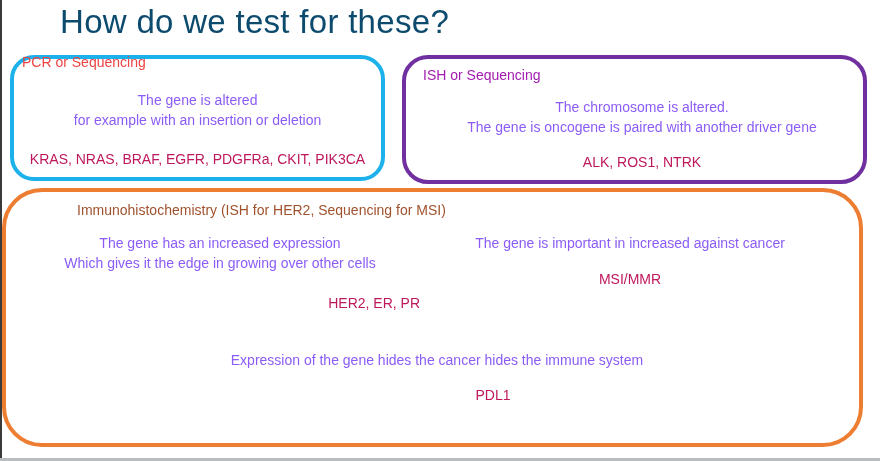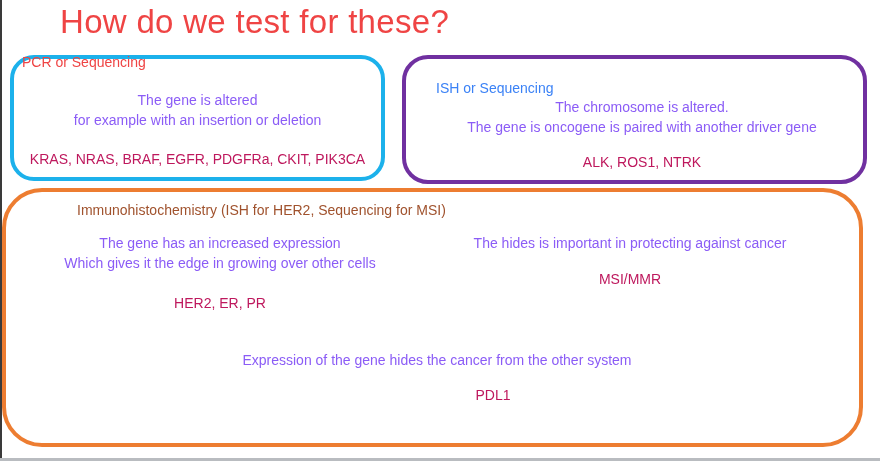--- a/index.html
+++ b/index.html
@@ -33,7 +33,7 @@
       top: 2px;
       font-size: 33px;
       line-height: 40px;
-      color: #ef4444;
+      color: #0c4a6e;
       white-space: nowrap;
       letter-spacing: 0.3px;
     }

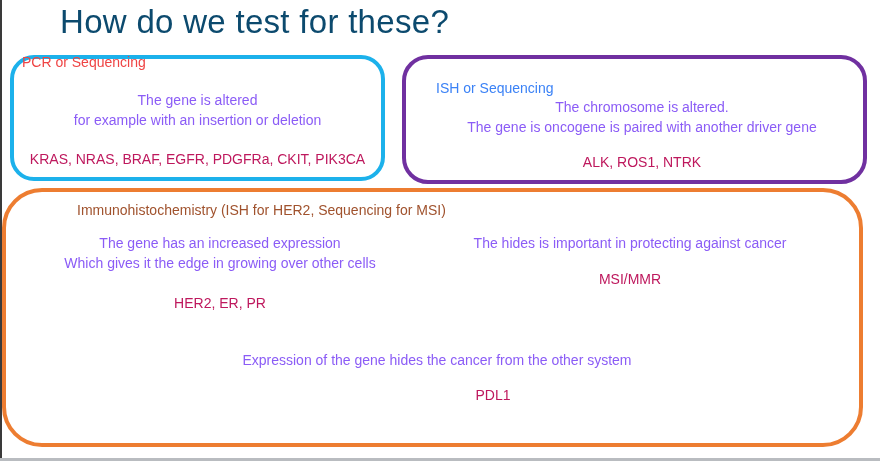--- a/index.html
+++ b/index.html
@@ -97,7 +97,7 @@
 <div class="genes" style="left:10px; width:375px; top:150px;">KRAS, NRAS, BRAF, EGFR, PDGFRa, CKIT, PIK3CA</div>
 
 <div class="box box-ish"></div>
-<div class="label" style="left:436px; top:66px; color:#3b82f6;margin-top:13px;">ISH or Sequencing</div>
+<div class="label" style="left:423px; top:66px; color:#a21caf;">ISH or Sequencing</div>
 <div class="center-text" style="left:402px; width:480px; top:97px;">The chromosome is altered.</div>
 <div class="center-text" style="left:402px; width:480px; top:117px;">The gene is oncogene is paired with another driver gene</div>
 <div class="genes" style="left:402px; width:480px; top:153px;">ALK, ROS1, NTRK</div>

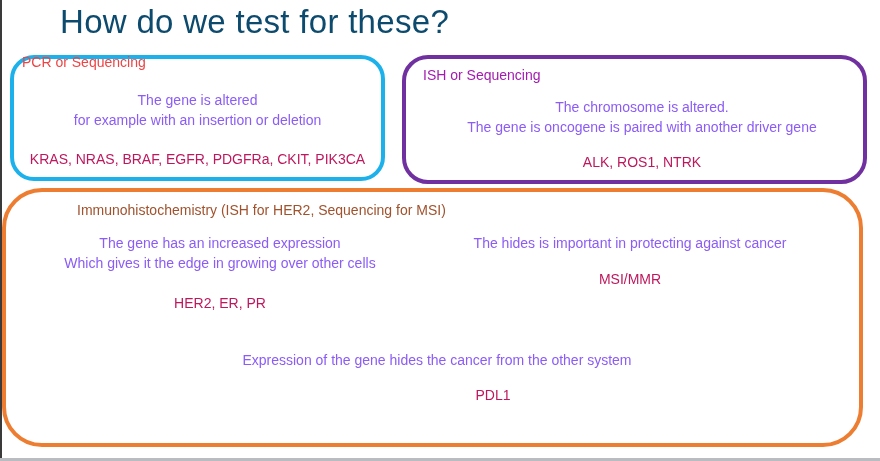--- a/index.html
+++ b/index.html
@@ -109,7 +109,7 @@
 <div class="center-text" style="left:20px; width:400px; top:253px;">Which gives it the edge in growing over other cells</div>
 <div class="genes" style="left:20px; width:400px; top:294px;">HER2, ER, PR</div>
 
-<div class="center-text" style="left:440px; width:380px; top:233px;">The hides is important in protecting against cancer</div>
+<div class="center-text" style="left:440px; width:380px; top:233px;">The gene is important in increased against cancer</div>
 <div class="genes" style="left:440px; width:380px; top:270px;">MSI/MMR</div>
 
 <div class="center-text" style="left:2px; width:870px; top:350px;">Expression of the gene hides the cancer from the other system</div>

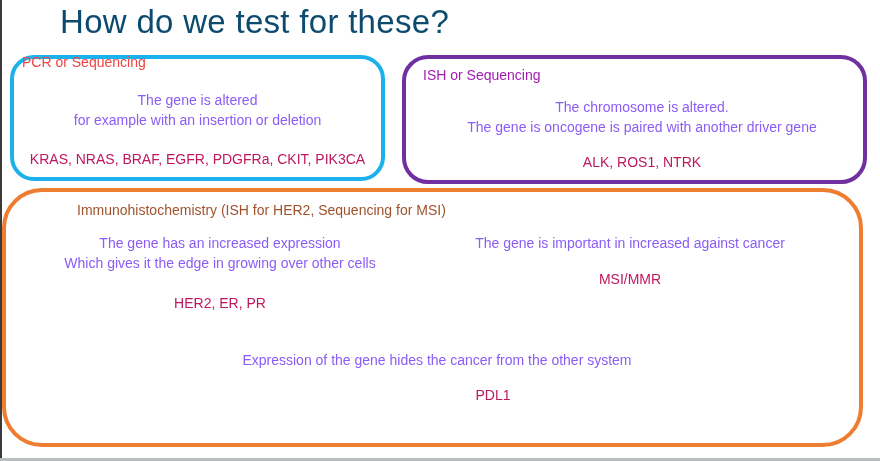--- a/index.html
+++ b/index.html
@@ -107,7 +107,7 @@
 
 <div class="center-text" style="left:20px; width:400px; top:233px;">The gene has an increased expression</div>
 <div class="center-text" style="left:20px; width:400px; top:253px;">Which gives it the edge in growing over other cells</div>
-<div class="genes" style="left:20px; width:400px; top:294px;">HER2, ER, PR</div>
+<div class="genes" style="left:20px; width:400px; top:294px;text-align:right;">HER2, ER, PR</div>
 
 <div class="center-text" style="left:440px; width:380px; top:233px;">The gene is important in increased against cancer</div>
 <div class="genes" style="left:440px; width:380px; top:270px;">MSI/MMR</div>

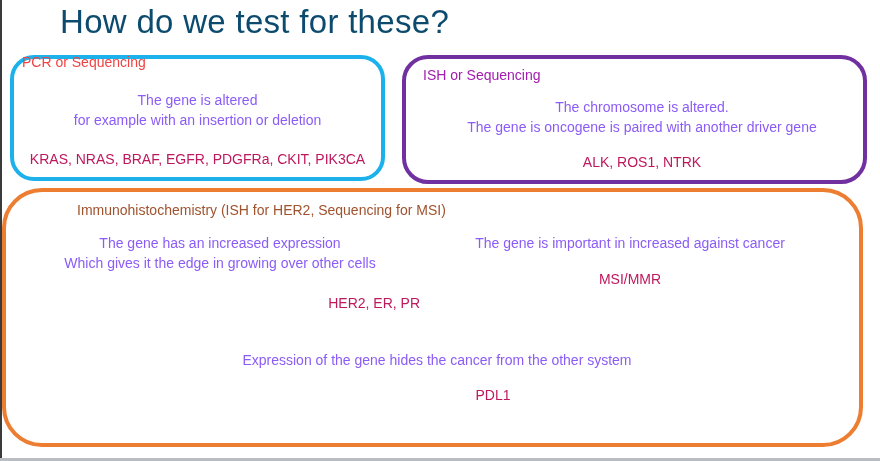--- a/index.html
+++ b/index.html
@@ -112,7 +112,7 @@
 <div class="center-text" style="left:440px; width:380px; top:233px;">The gene is important in increased against cancer</div>
 <div class="genes" style="left:440px; width:380px; top:270px;">MSI/MMR</div>
 
-<div class="center-text" style="left:2px; width:870px; top:350px;">Expression of the gene hides the cancer from the other system</div>
+<div class="center-text" style="left:2px; width:870px; top:350px;">Expression of the gene hides the cancer hides the immune system</div>
 <div class="genes" style="left:14px; width:870px; top:386px;padding-left:44px;">PDL1</div>
 
 <div class="frame-bottom"></div>

